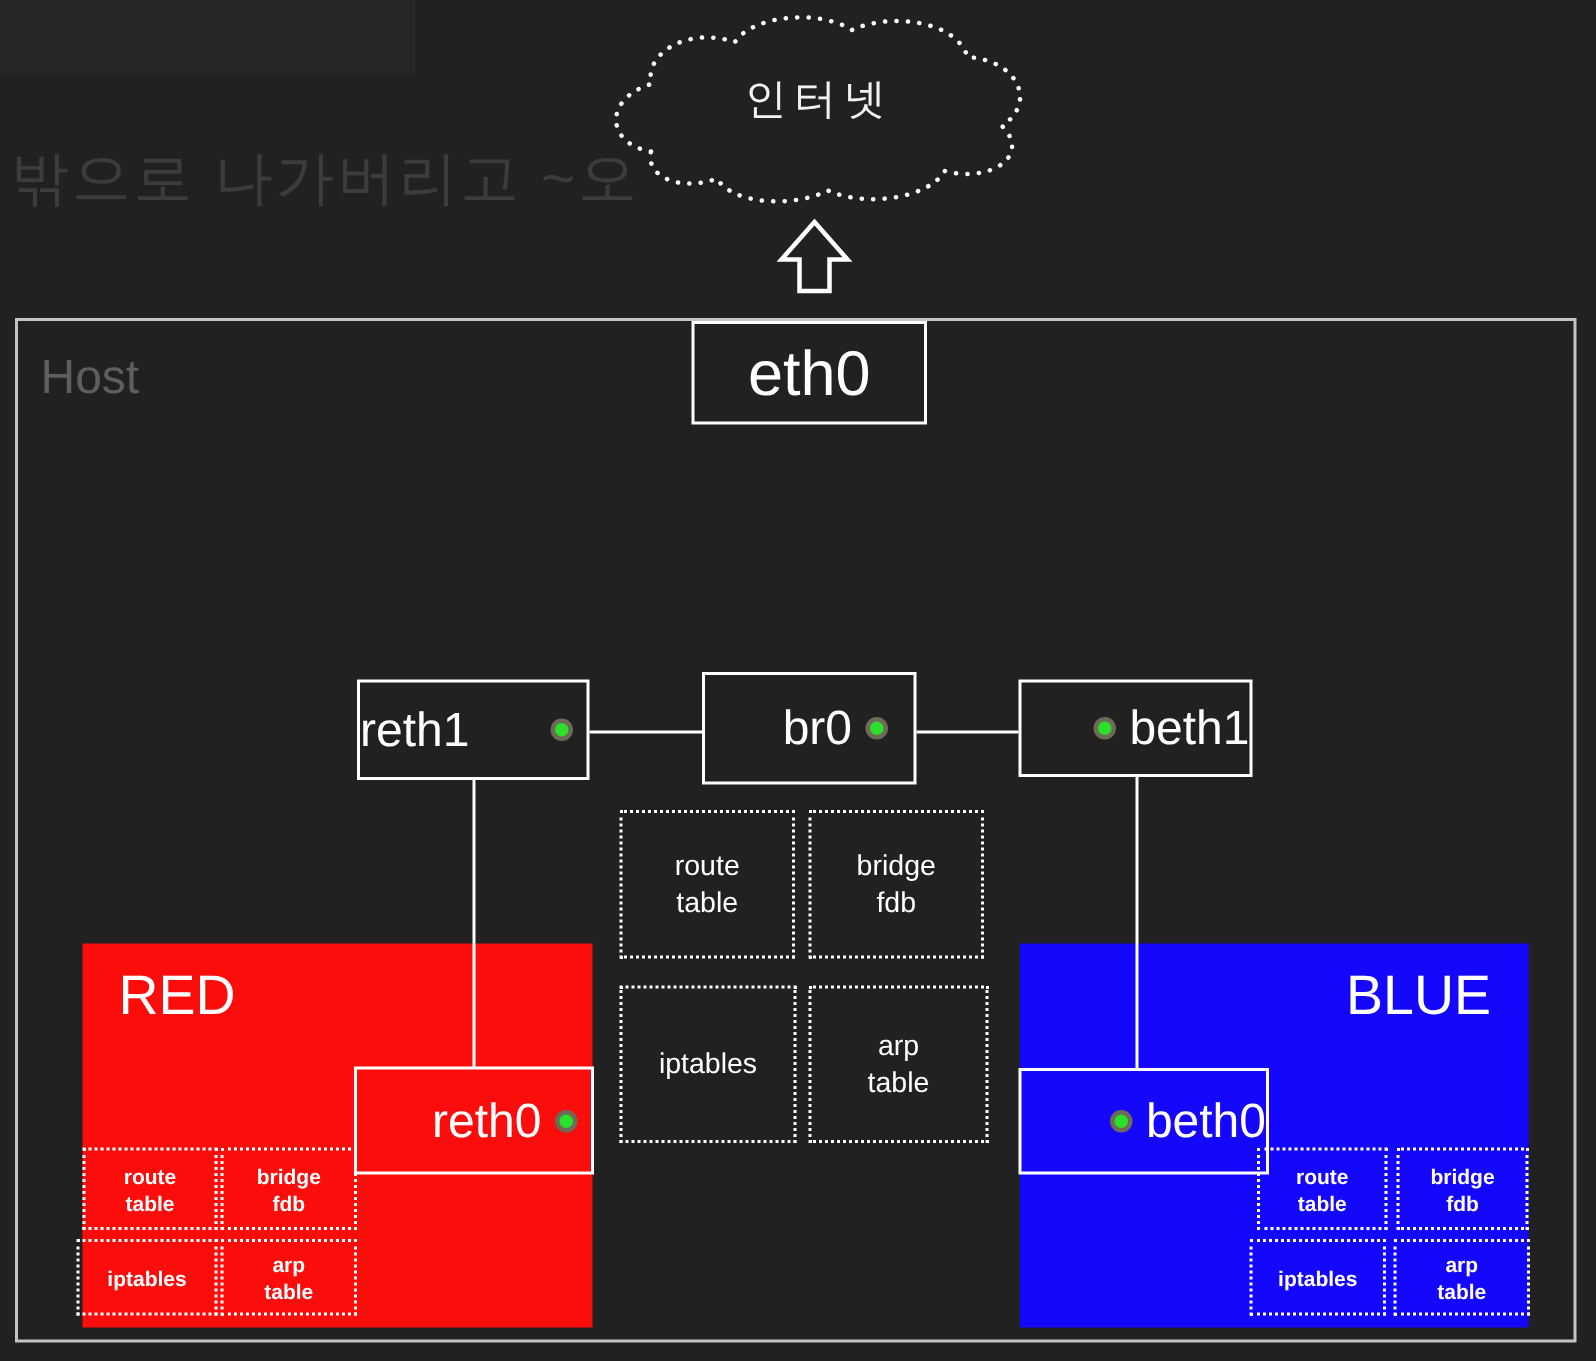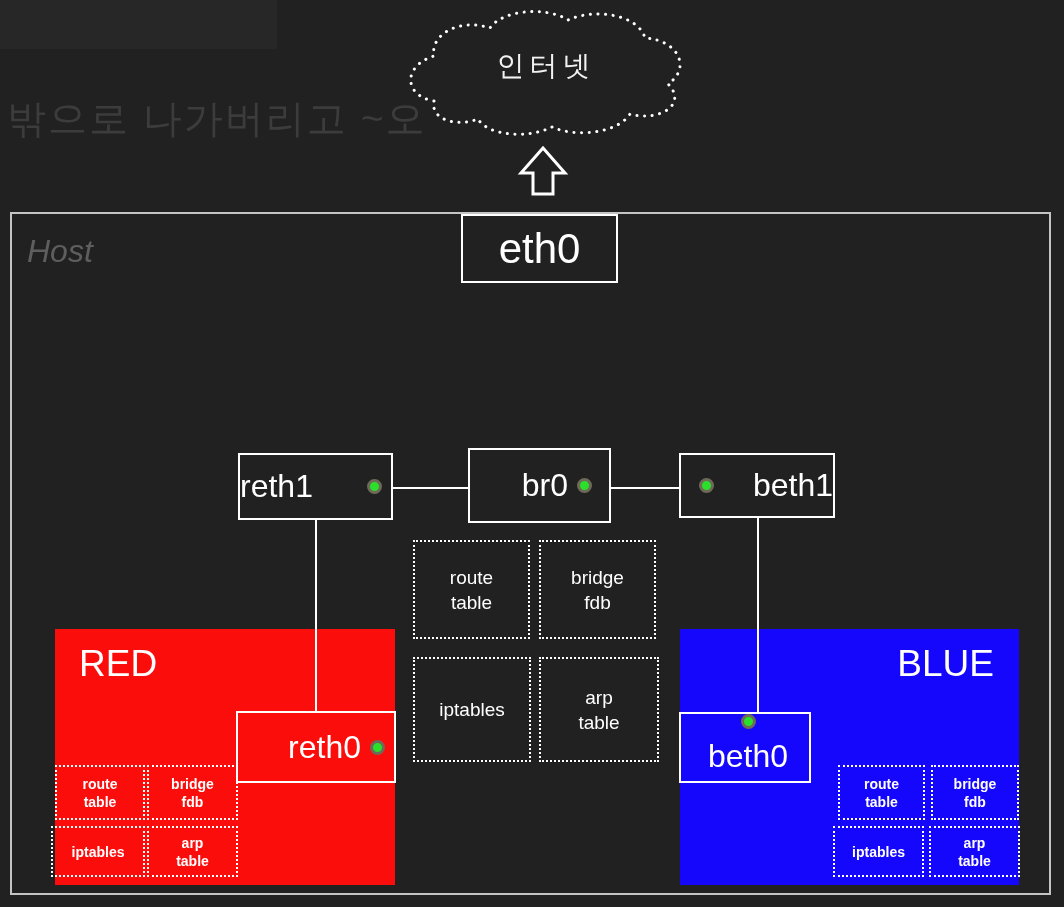--- a/index.html
+++ b/index.html
@@ -29,7 +29,7 @@
     position:absolute; left:10px; top:212px; width:1041px; height:683px;
     border:2px solid #c4c4c4;
   }
-  .host-label { position:absolute; left:27px; top:233px; font-size:32px; color:#5e5e5e;font-style:italic; }
+  .host-label { position:absolute; left:27px; top:233px; font-size:32px; color:#5e5e5e; }
 
   .ns { position:absolute; top:629px; height:256px; }
   .red-ns  { left:55px;  width:340px; background:#fb0d0c; }

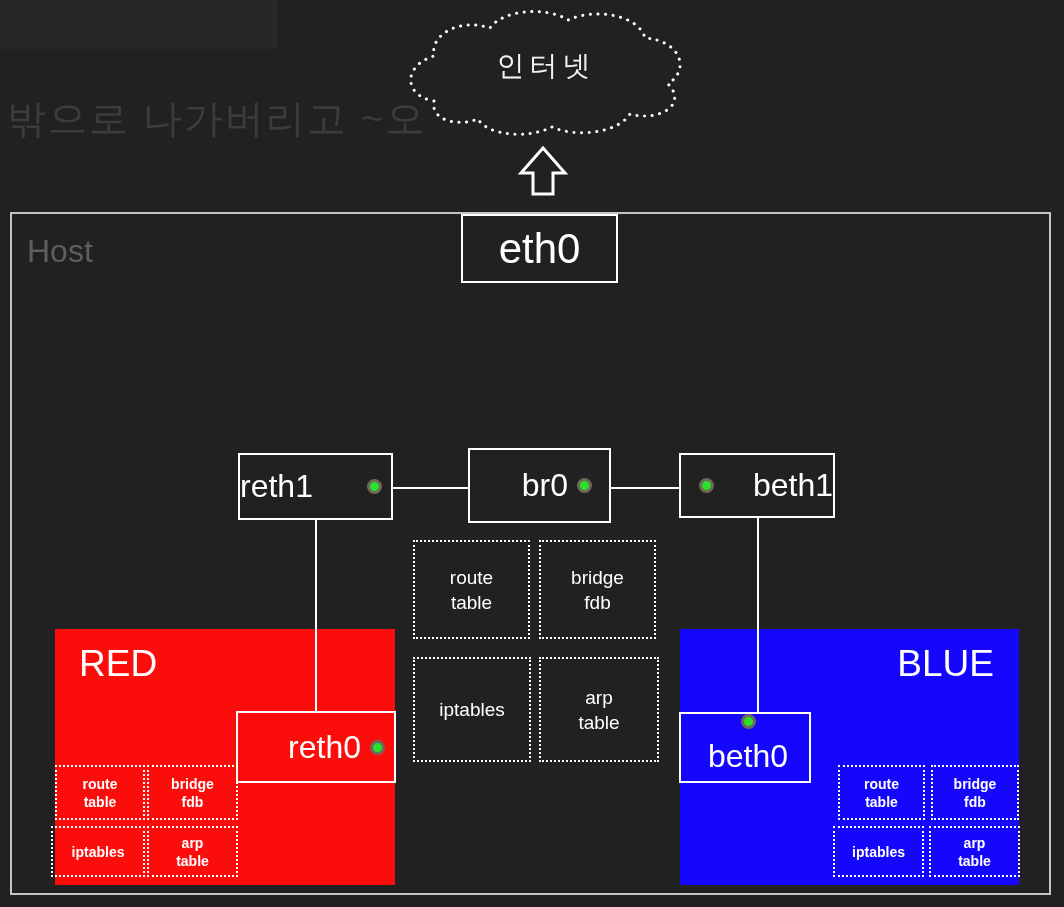--- a/index.html
+++ b/index.html
@@ -51,7 +51,7 @@
   .box-eth0  { left:461px; top:214px; width:157px; height:69px; justify-content:center; font-size:42px; }
   .box-reth1 { left:238px; top:453px; width:155px; height:67px; justify-content:space-between;  padding-right:9px;  gap:9px; }
   .box-br0   { left:468px; top:448px; width:143px; height:75px; justify-content:flex-end;  padding-right:17px; gap:9px; }
-  .box-beth1 { left:679px; top:453px; width:156px; height:65px; justify-content:space-between; padding-left:18px;  gap:9px; }
+  .box-beth1 { left:679px; top:453px; width:156px; height:65px; justify-content:flex-end; padding-left:18px;  gap:9px; }
   .box-reth0 { left:236px; top:711px; width:160px; height:72px; justify-content:flex-end;  padding-right:9px;  gap:9px; background:transparent; }
   .box-beth0 { left:679px; top:712px; width:132px; height:71px; justify-content:flex-start; padding-left:6px;  gap:9px; background:transparent;flex-direction:column; }
 

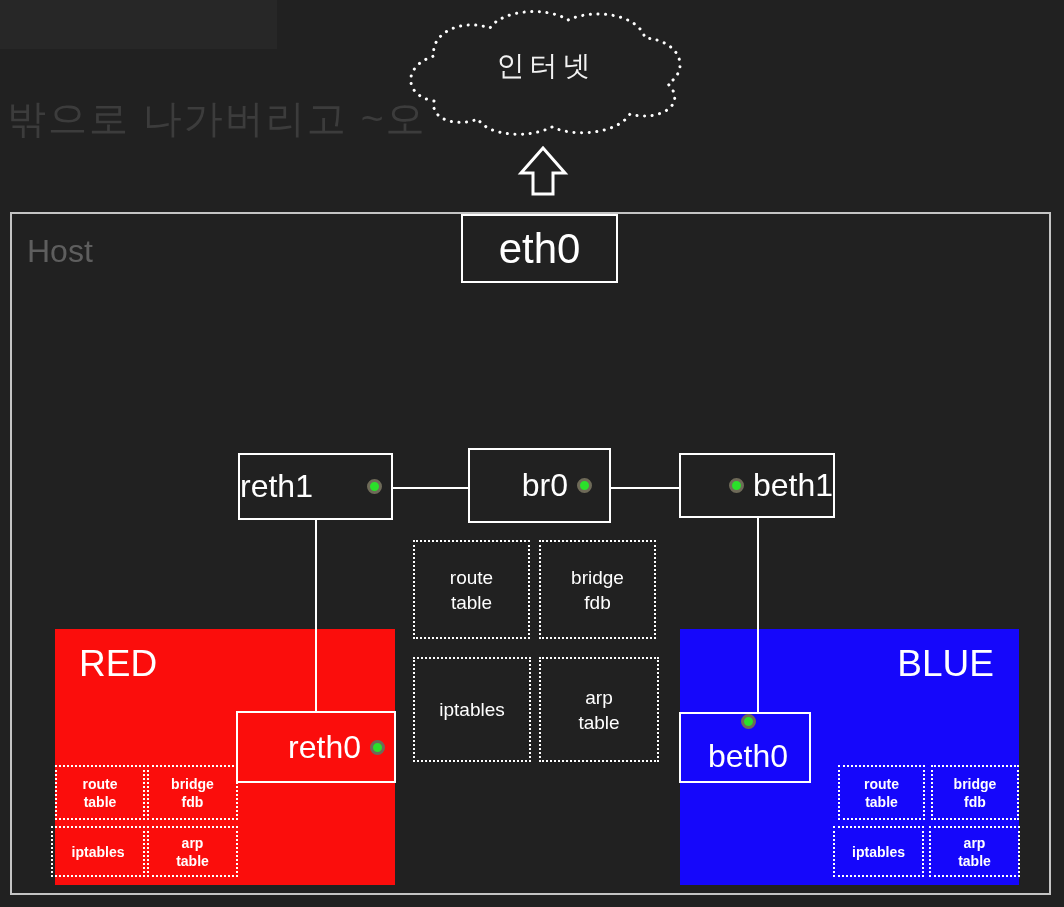--- a/index.html
+++ b/index.html
@@ -53,7 +53,7 @@
   .box-br0   { left:468px; top:448px; width:143px; height:75px; justify-content:flex-end;  padding-right:17px; gap:9px; }
   .box-beth1 { left:679px; top:453px; width:156px; height:65px; justify-content:flex-end; padding-left:18px;  gap:9px; }
   .box-reth0 { left:236px; top:711px; width:160px; height:72px; justify-content:flex-end;  padding-right:9px;  gap:9px; background:transparent; }
-  .box-beth0 { left:679px; top:712px; width:132px; height:71px; justify-content:flex-start; padding-left:6px;  gap:9px; background:transparent;flex-direction:column; }
+  .box-beth0 { left:679px; top:712px; width:167px; height:71px; justify-content:flex-end; padding-left:6px;  gap:9px; background:transparent; }
 
   .dot {
     width:15px; height:15px; border-radius:50%; flex:none;

